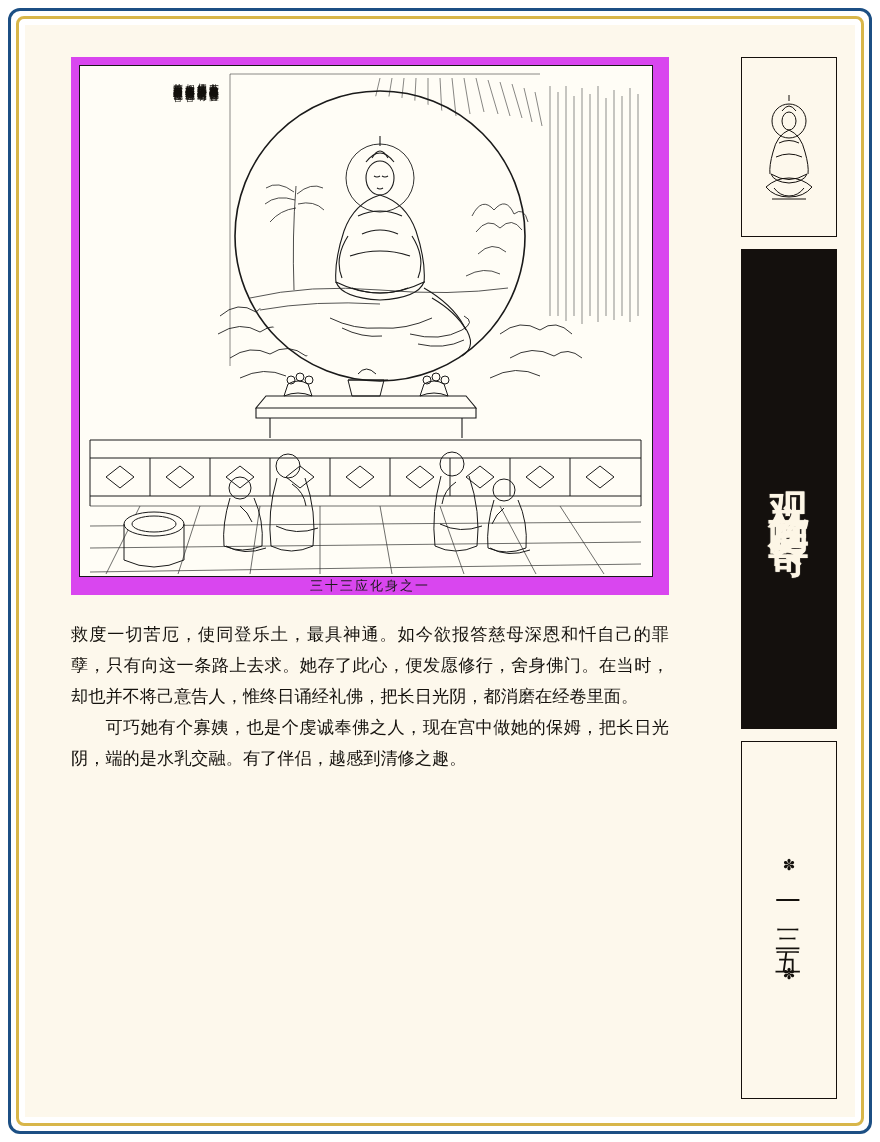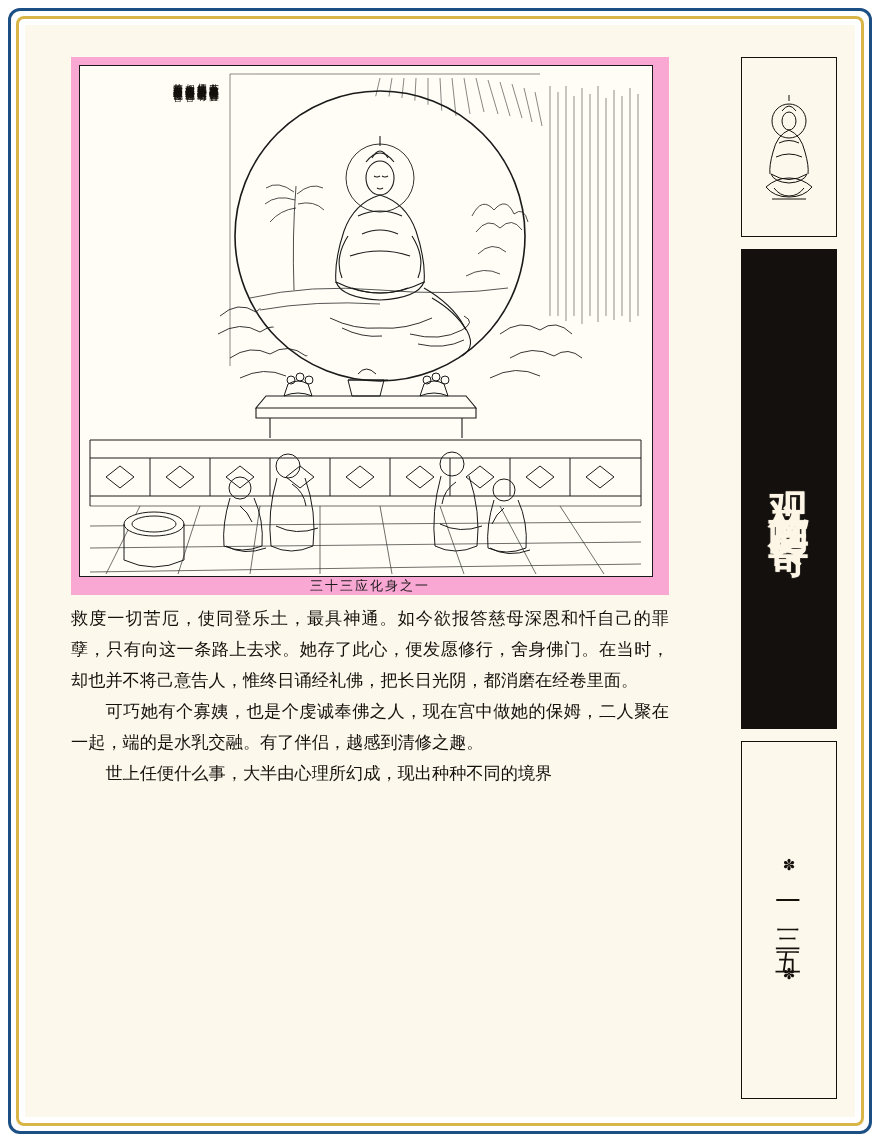--- a/index.html
+++ b/index.html
@@ -57,7 +57,7 @@
     position: relative;
     width: 598px;
     height: 538px;
-    background: #f9a8d4;
+    background: #d946ef;
   }
   .illo-box {
     position: absolute;

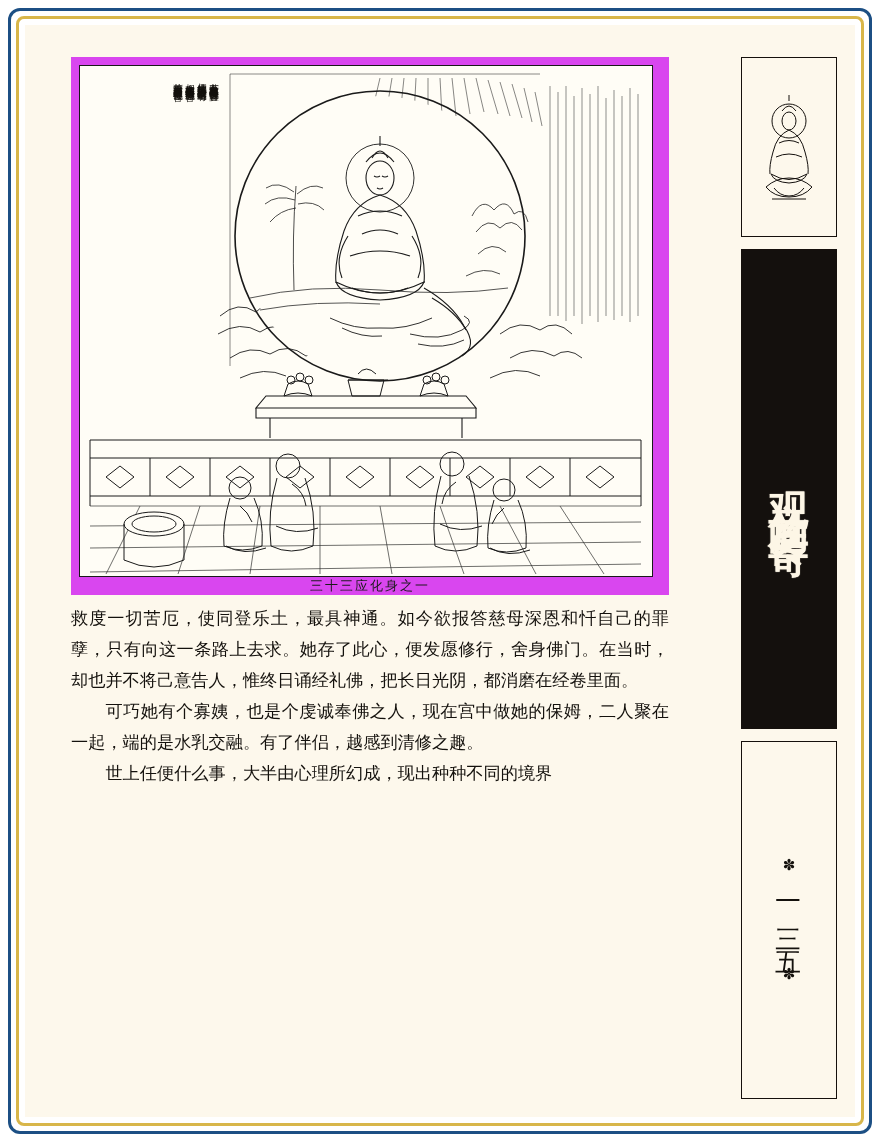--- a/index.html
+++ b/index.html
@@ -104,7 +104,7 @@
 
   
   .body-text {
-    margin-top: 8px;
+    margin-top: 24px;
     width: 598px;
     font-family: "DejaVu Serif", serif;
     font-size: 17.2px;

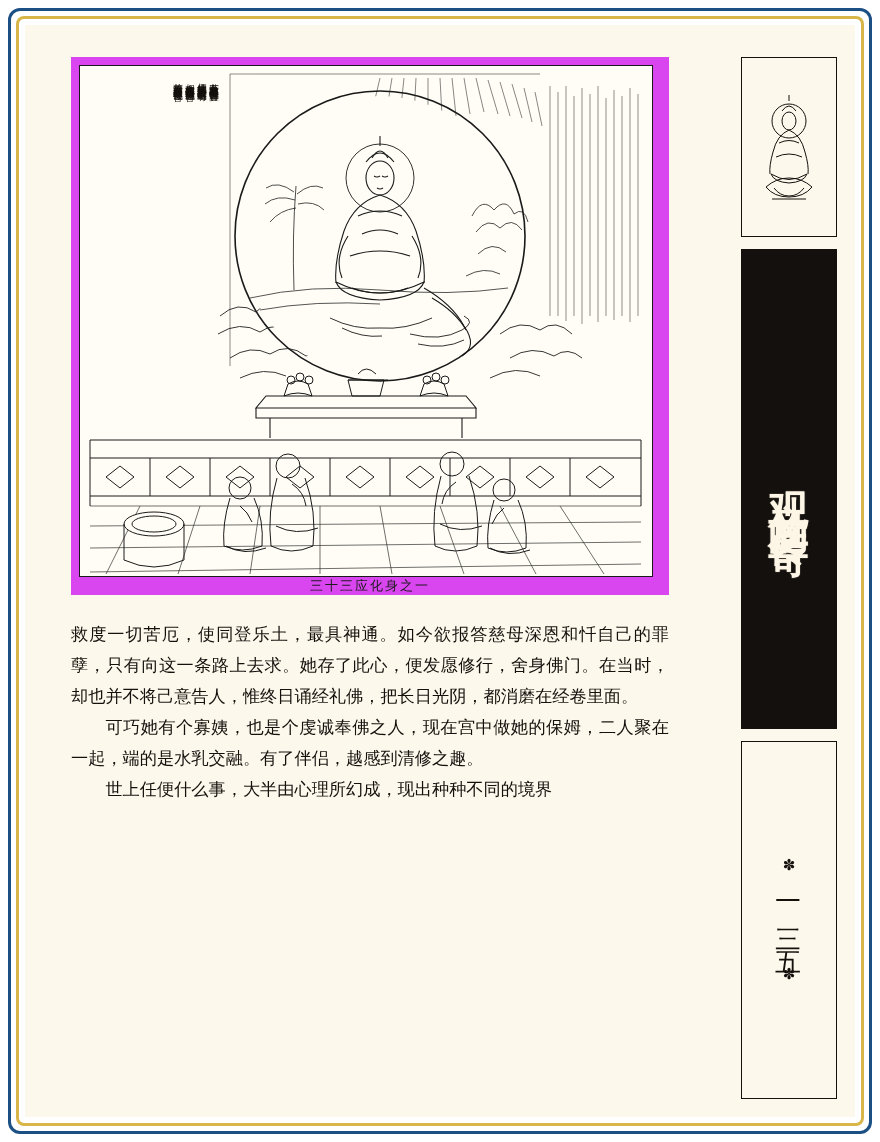--- a/index.html
+++ b/index.html
@@ -415,7 +415,7 @@
 
       <div class="body-text">
         <p class="no-indent">救度一切苦厄，使同登乐土，最具神通。如今欲报答慈母深恩和忏自己的罪孽，只有向这一条路上去求。她存了此心，便发愿修行，舍身佛门。在当时，却也并不将己意告人，惟终日诵经礼佛，把长日光阴，都消磨在经卷里面。</p>
-        <p>可巧她有个寡姨，也是个虔诚奉佛之人，现在宫中做她的保姆，二人聚在一起，端的是水乳交融。有了伴侣，越感到清修之趣。</p>
+        <p>可巧她有个寡姨，也是个虔诚奉佛之人，现在宫中做她的保姆，把长日光阴，端的是水乳交融。有了伴侣，越感到清修之趣。</p>
         <p>世上任便什么事，大半由心理所幻成，现出种种不同的境界</p>
       </div>
     </div>

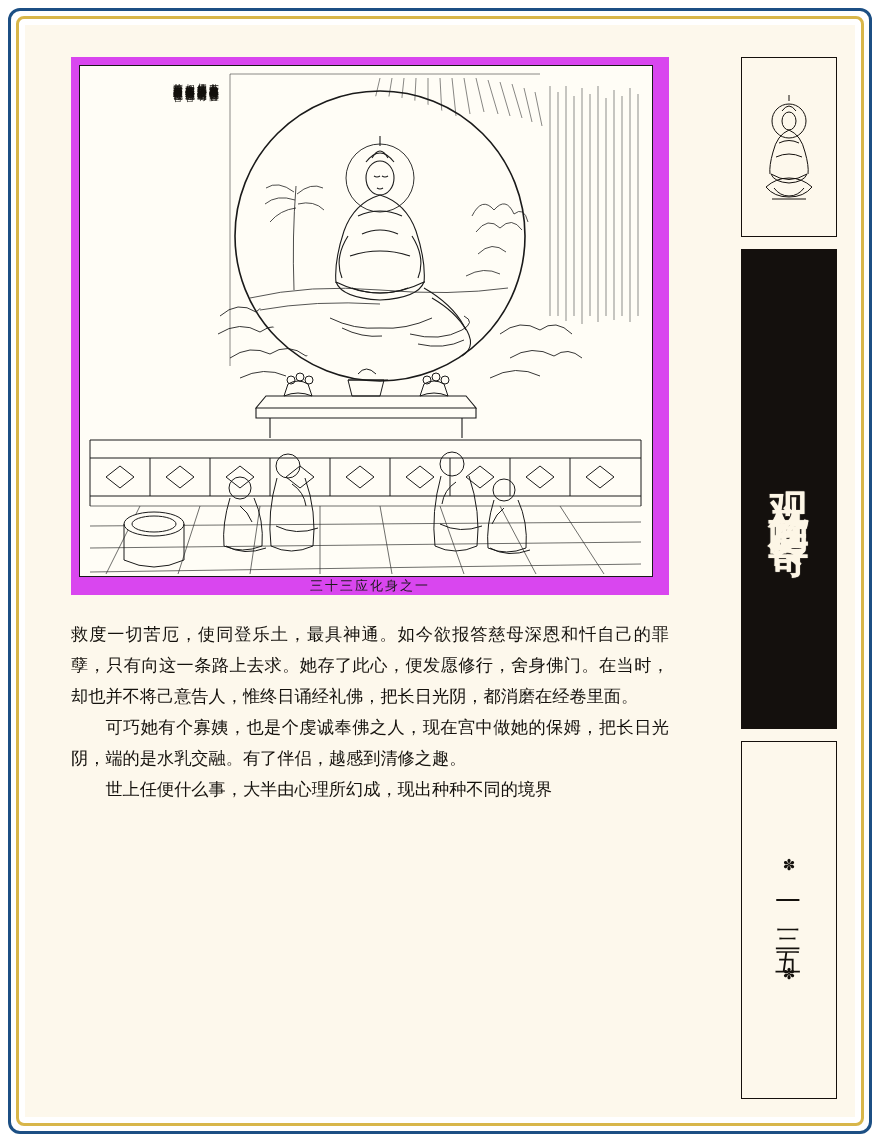--- a/index.html
+++ b/index.html
@@ -416,7 +416,6 @@
       <div class="body-text">
         <p class="no-indent">救度一切苦厄，使同登乐土，最具神通。如今欲报答慈母深恩和忏自己的罪孽，只有向这一条路上去求。她存了此心，便发愿修行，舍身佛门。在当时，却也并不将己意告人，惟终日诵经礼佛，把长日光阴，都消磨在经卷里面。</p>
         <p>可巧她有个寡姨，也是个虔诚奉佛之人，现在宫中做她的保姆，把长日光阴，端的是水乳交融。有了伴侣，越感到清修之趣。</p>
-        <p>世上任便什么事，大半由心理所幻成，现出种种不同的境界</p>
       </div>
     </div>
 

